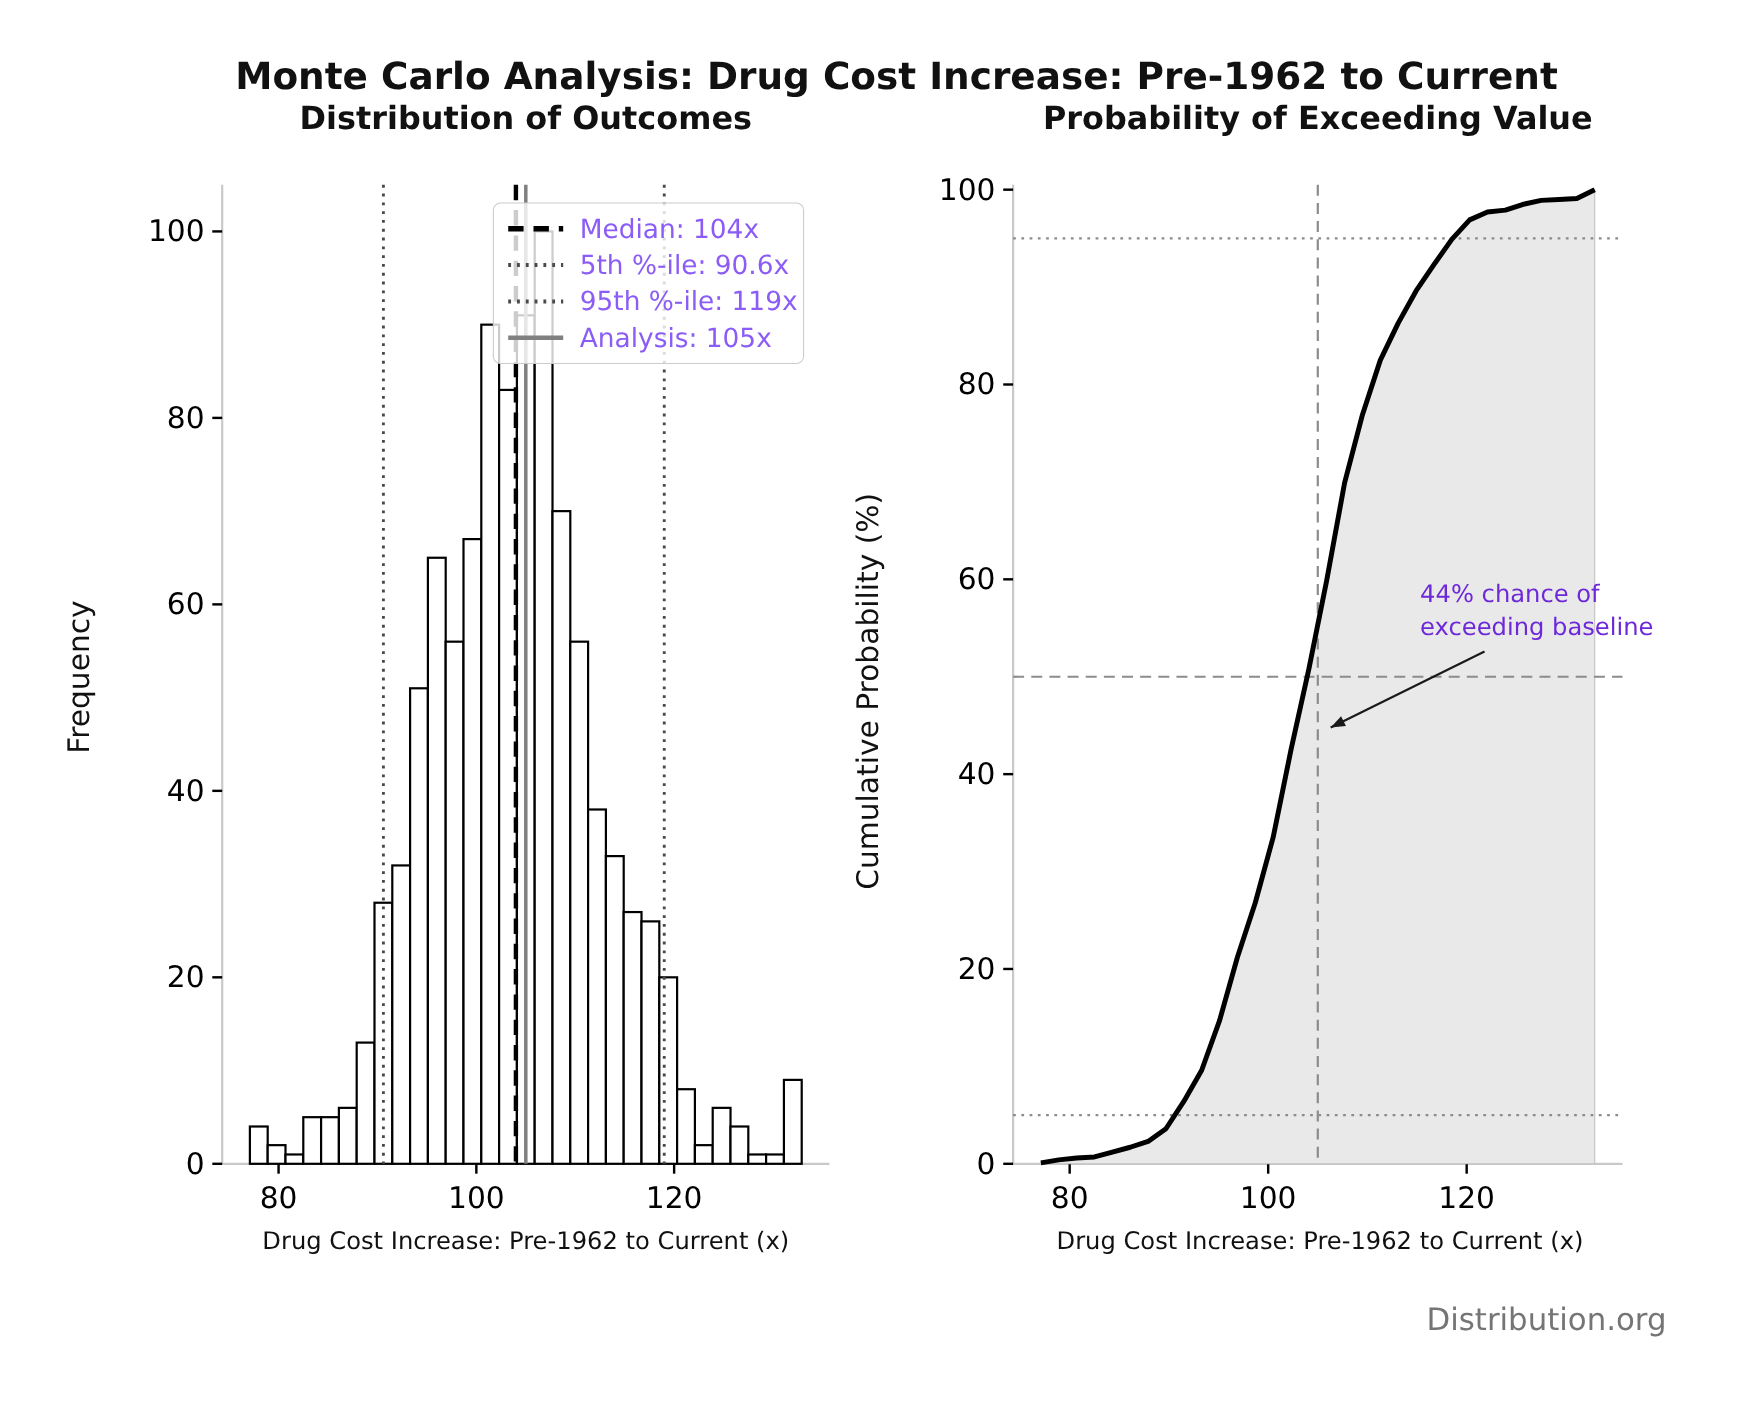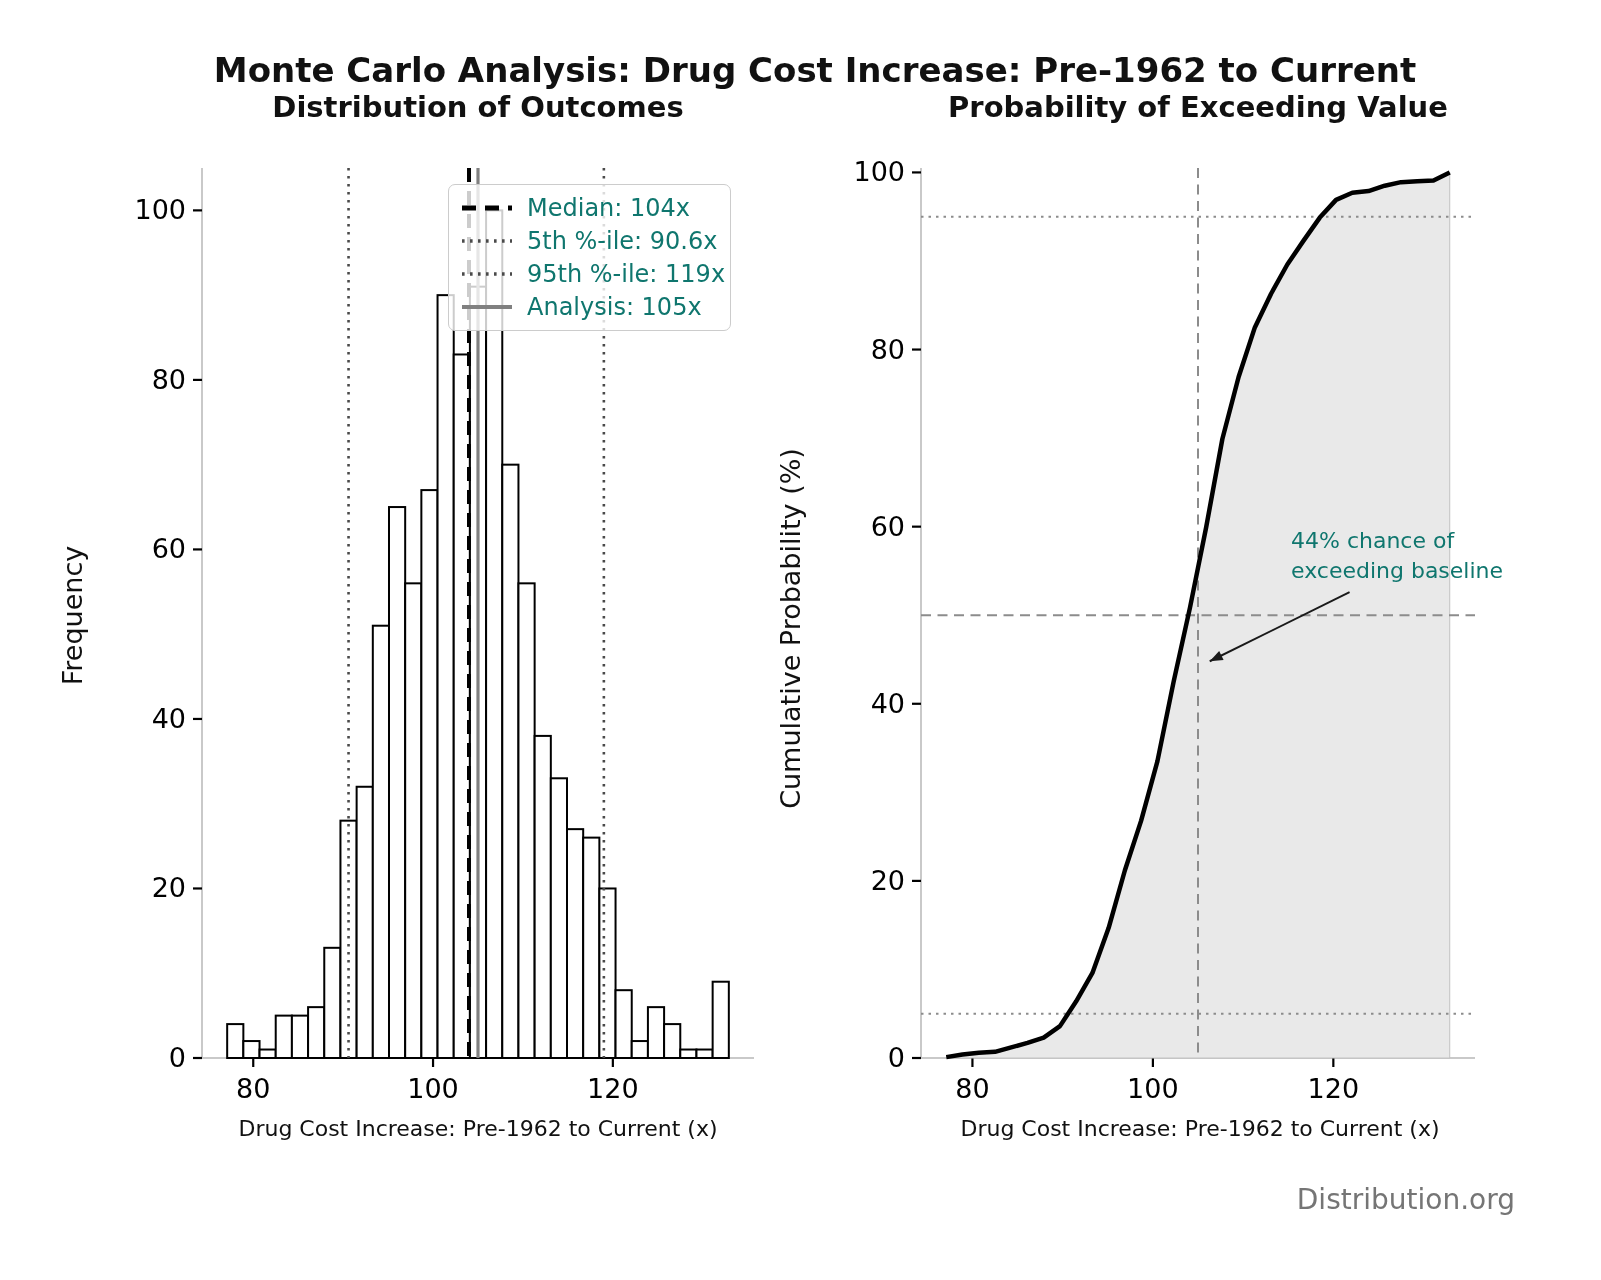--- a/index.html
+++ b/index.html
@@ -26,7 +26,7 @@
           padding:6px 10px 6px 12px;}
   .legend-row{display:flex;align-items:center;gap:14px;height:30px;}
   .legend-row svg{flex:0 0 auto;}
-  .legend-lbl{font-size:24px;color:#0f766e;white-space:nowrap;}
+  .legend-lbl{font-size:24px;color:#8b5cf6;white-space:nowrap;}
   .annotation{left:1291px;top:526px;font-size:22px;line-height:1.38;color:#0f766e;
               white-space:nowrap;}
 </style>

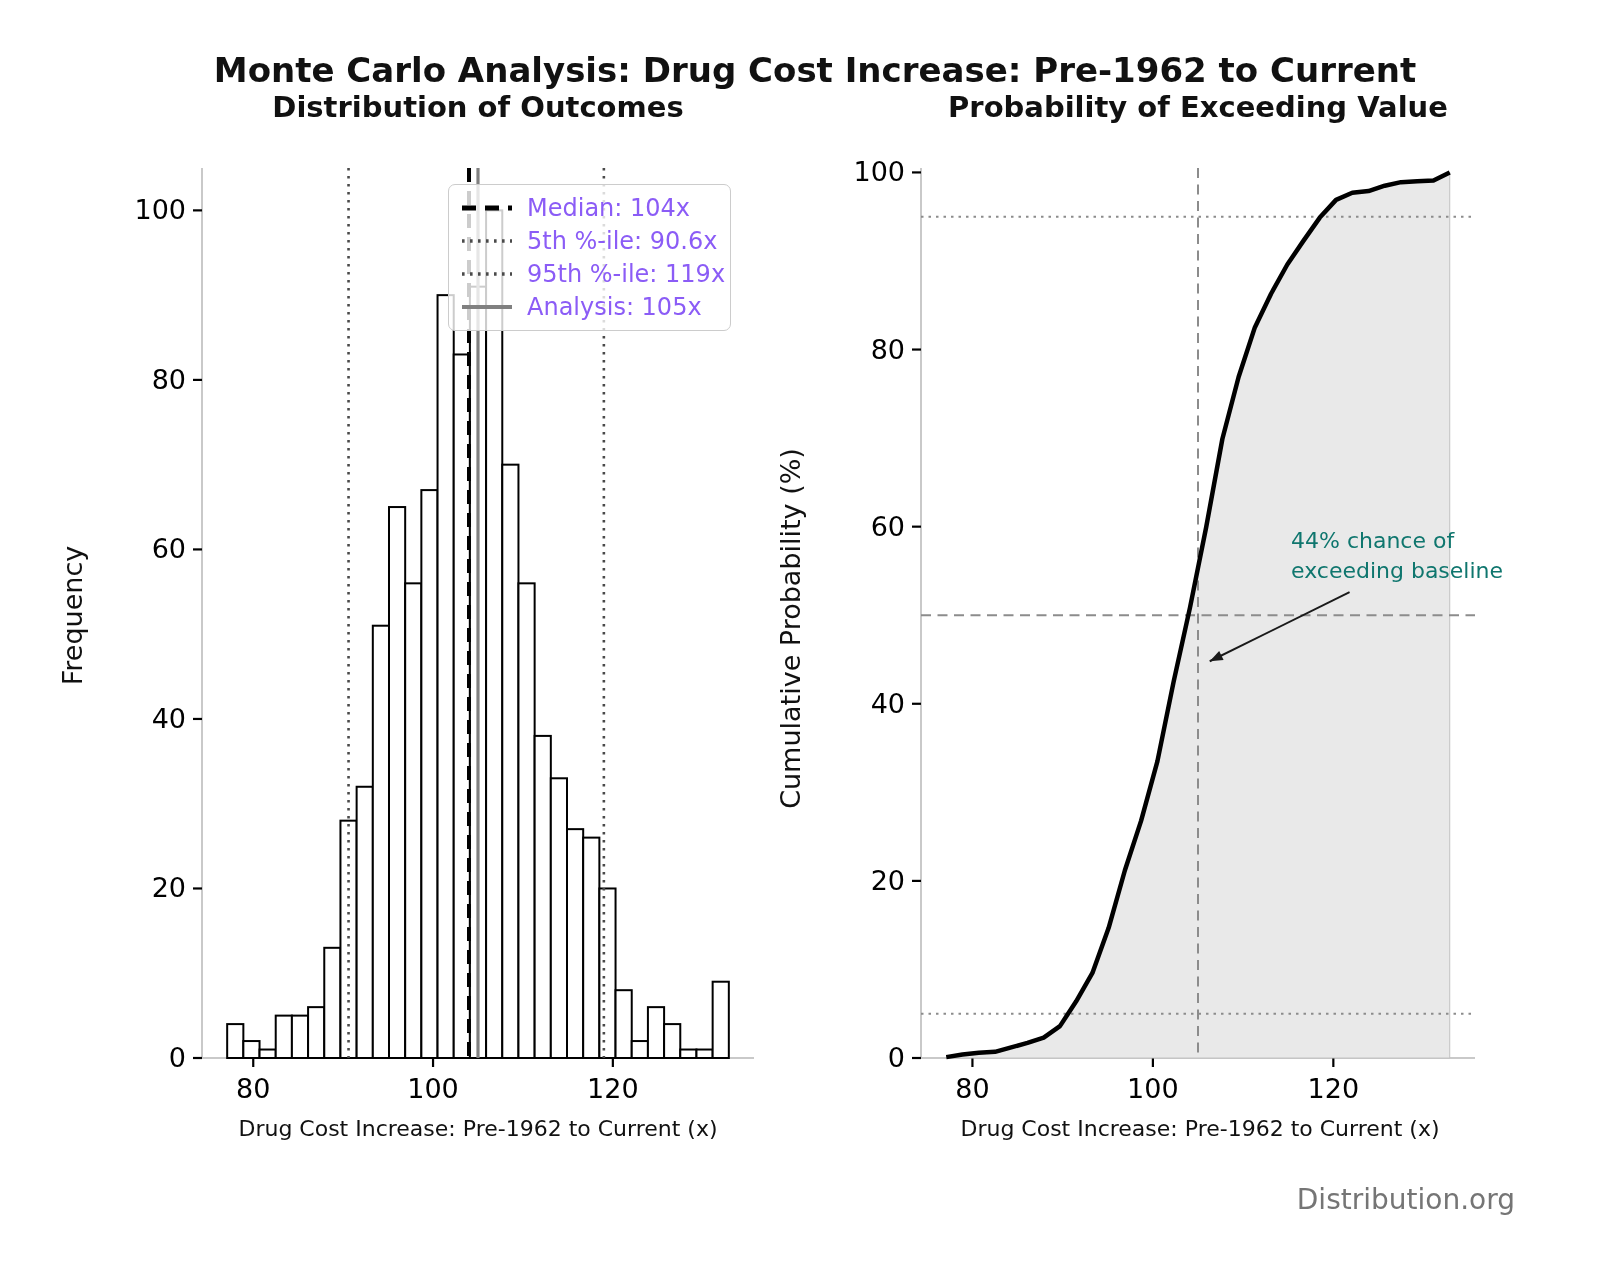--- a/index.html
+++ b/index.html
@@ -27,7 +27,7 @@
   .legend-row{display:flex;align-items:center;gap:14px;height:30px;}
   .legend-row svg{flex:0 0 auto;}
   .legend-lbl{font-size:24px;color:#8b5cf6;white-space:nowrap;}
-  .annotation{left:1291px;top:526px;font-size:22px;line-height:1.38;color:#0f766e;
+  .annotation{left:1291px;top:526px;font-size:22px;line-height:1.38;color:#6d28d9;
               white-space:nowrap;}
 </style>
 </head>

